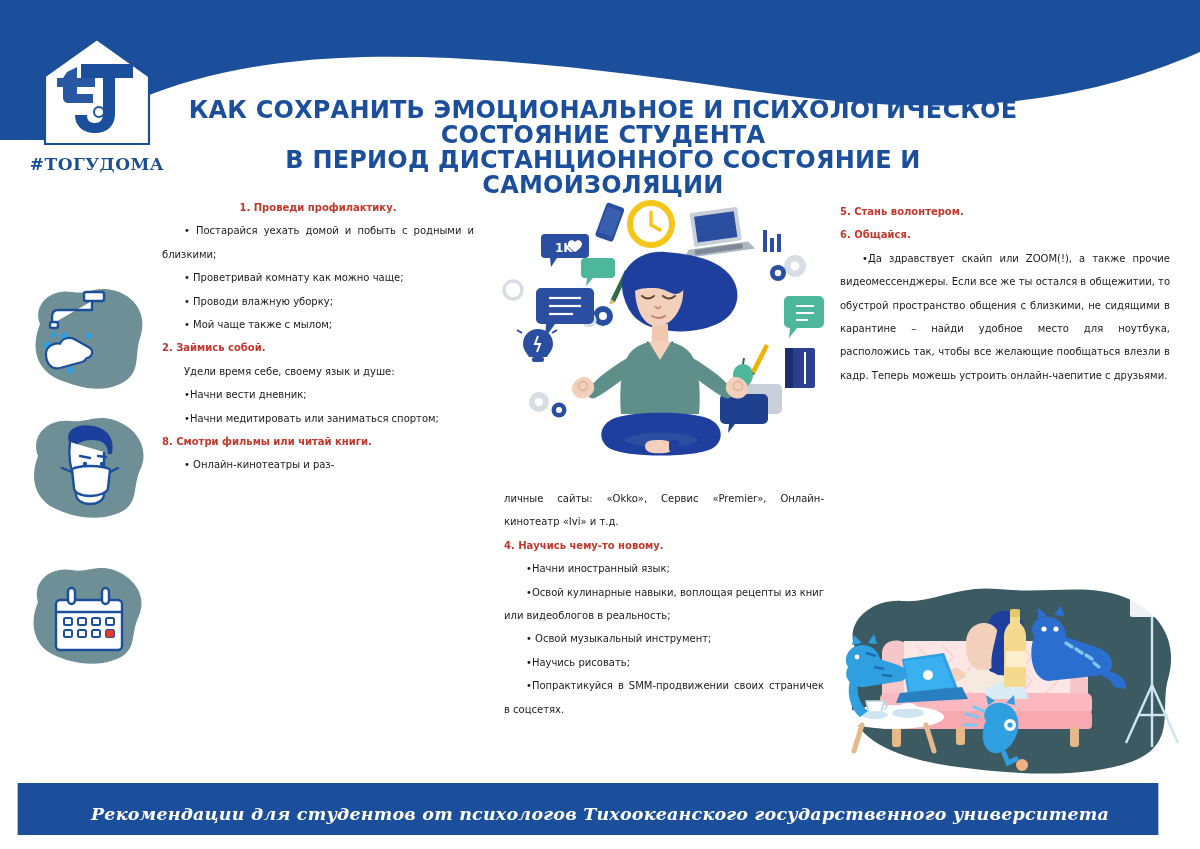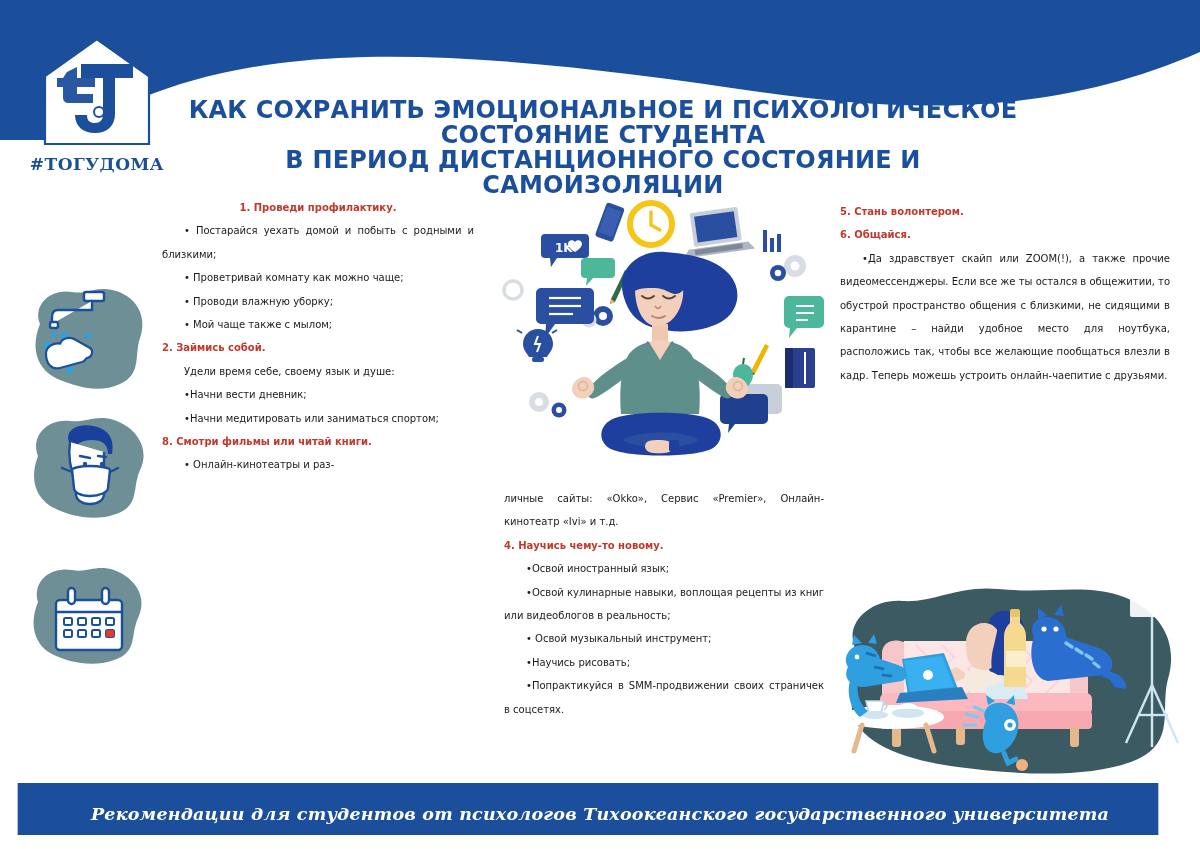--- a/index.html
+++ b/index.html
@@ -343,7 +343,7 @@
   <div class="col col2">
     <p>личные сайты: «Okko», Сервис «Premier», Онлайн-кинотеатр «Ivi» и т.д.</p>
     <p class="hd">4. Научись чему-то новому.</p>
-    <p class="ind">•Освой иностранный язык;</p>
+    <p class="ind">•Начни иностранный язык;</p>
     <p class="ind">•Освой кулинарные навыки, воплощая рецепты из книг или видеоблогов в реальность;</p>
     <p class="ind">• Освой музыкальный инструмент;</p>
     <p class="ind">•Научись рисовать;</p>

